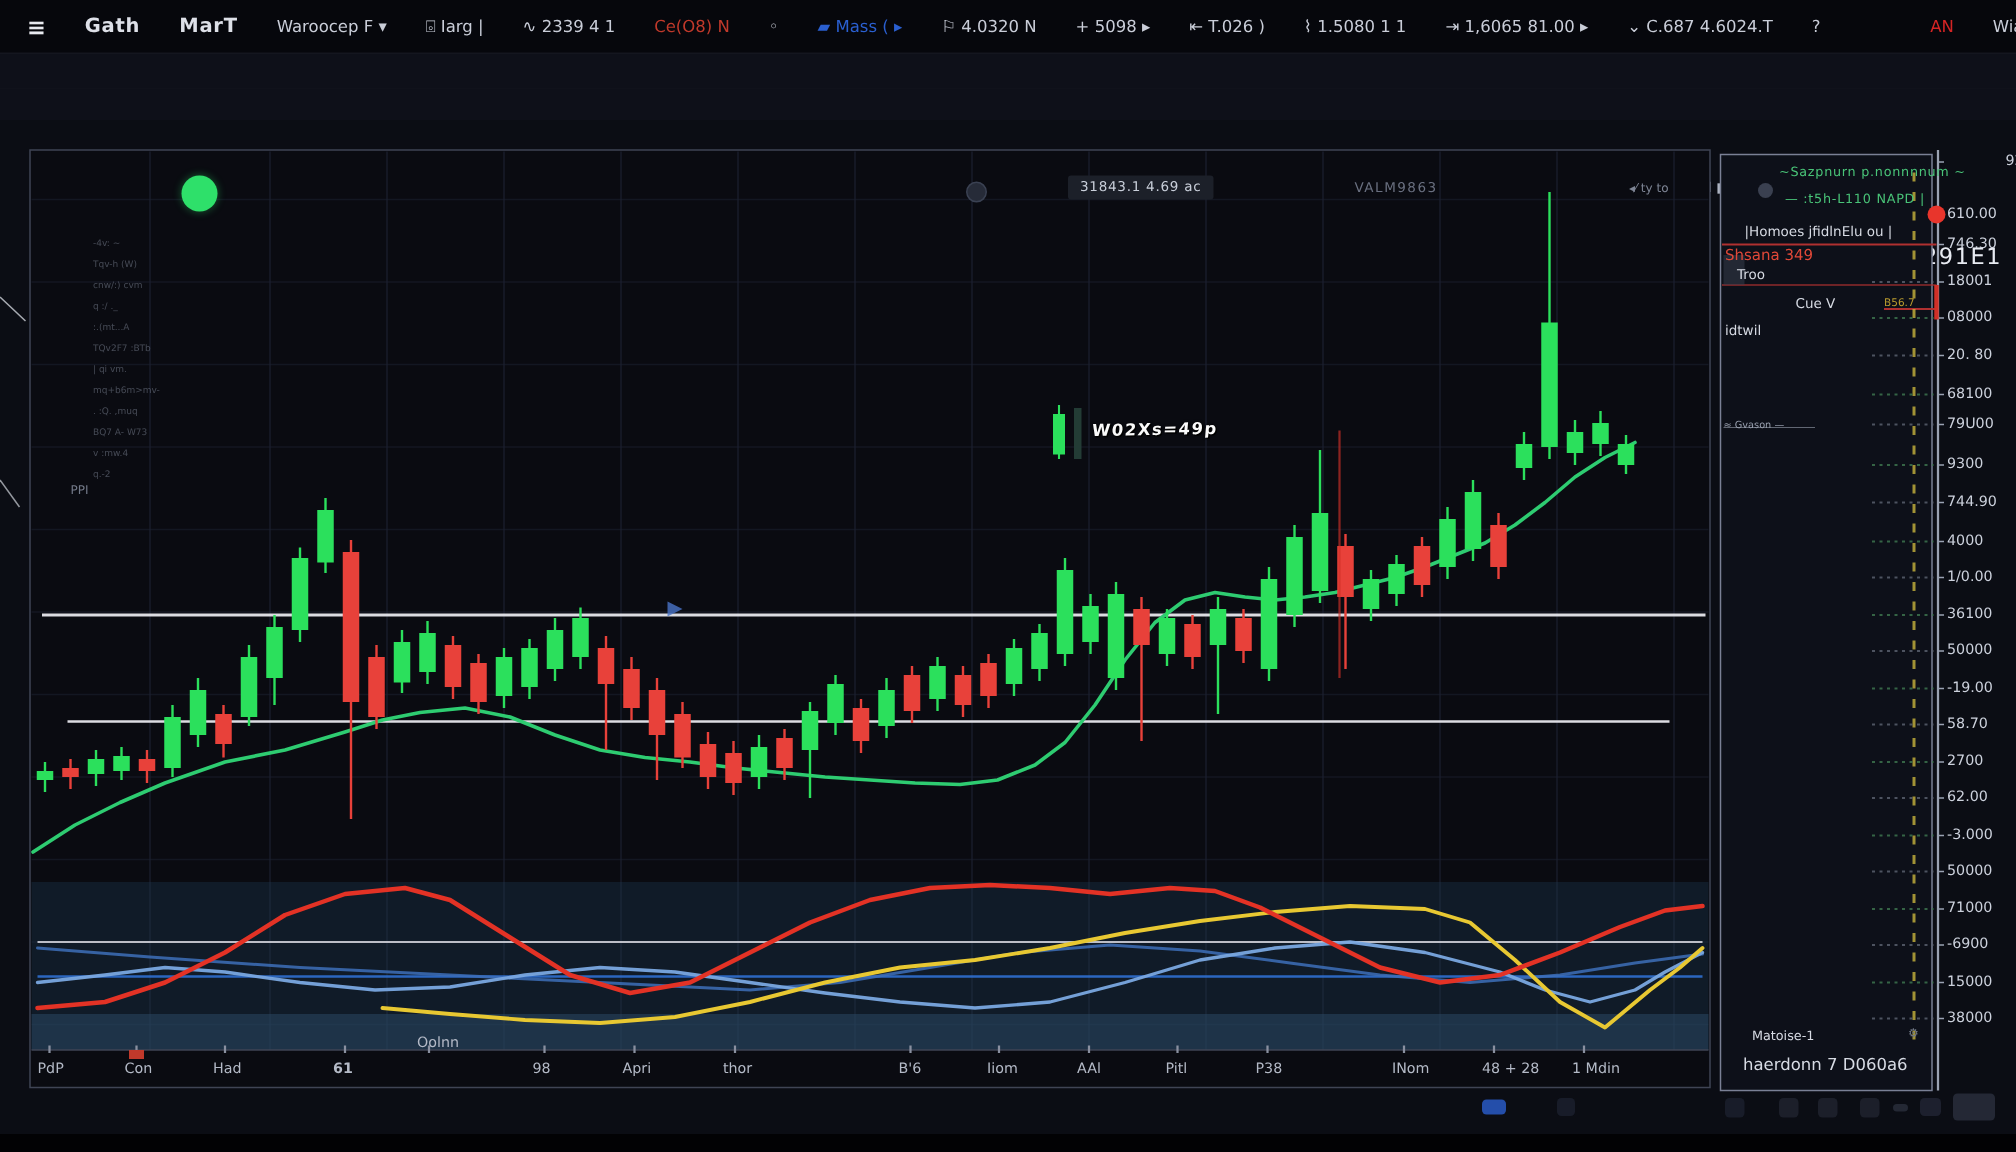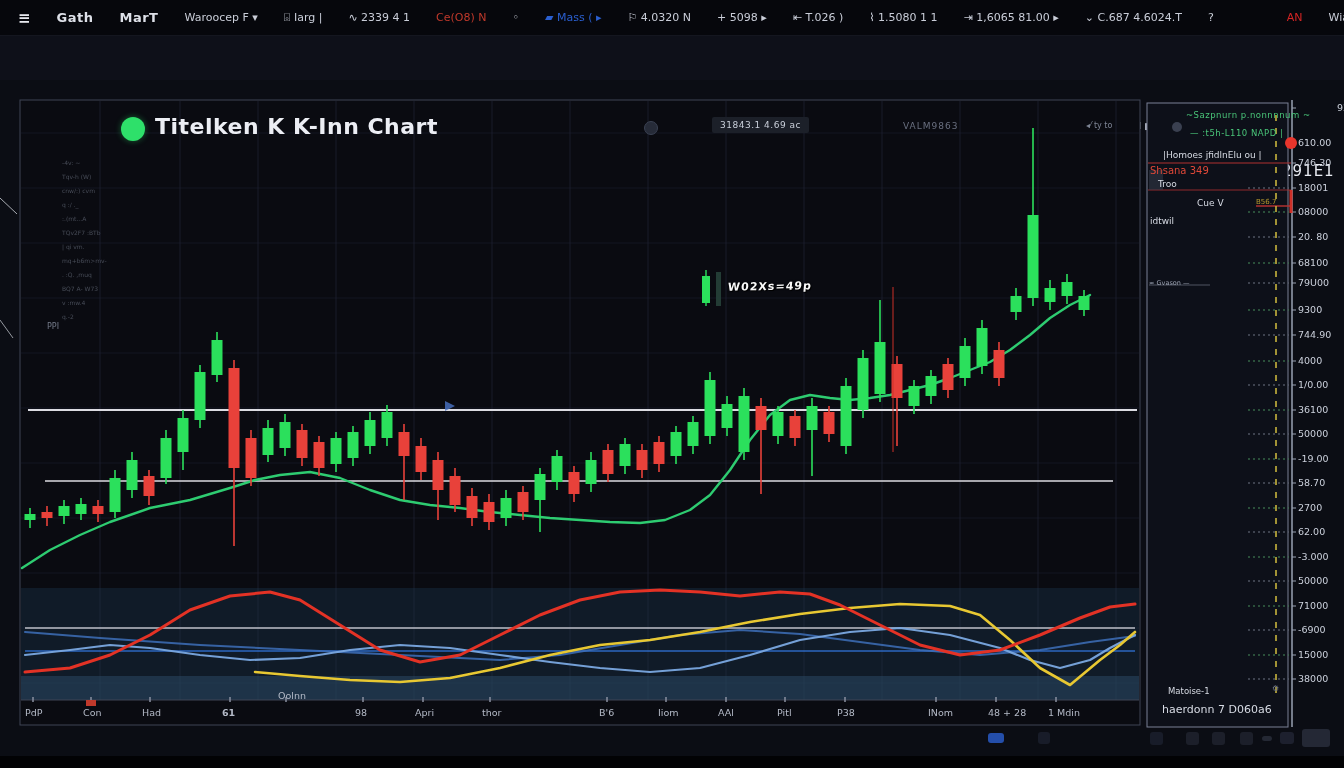--- a/index.html
+++ b/index.html
@@ -368,7 +368,6 @@
     </svg>
 
   <div class="abs dot-green" style="left:121px;top:117px;"></div>
-  <div class="abs chart-title" style="left:155px;top:114px;">Titelken K K-Inn Chart</div>
   <div class="abs" style="left:644px;top:121px;width:12px;height:12px;border-radius:50%;background:#262b38;border:1px solid #3a4152;"></div>
   <div class="abs badge" style="left:712px;top:117px;">31843.1  4.69 ac</div>
   <div class="abs watermark" style="left:903px;top:121px;">VALM9863</div>

